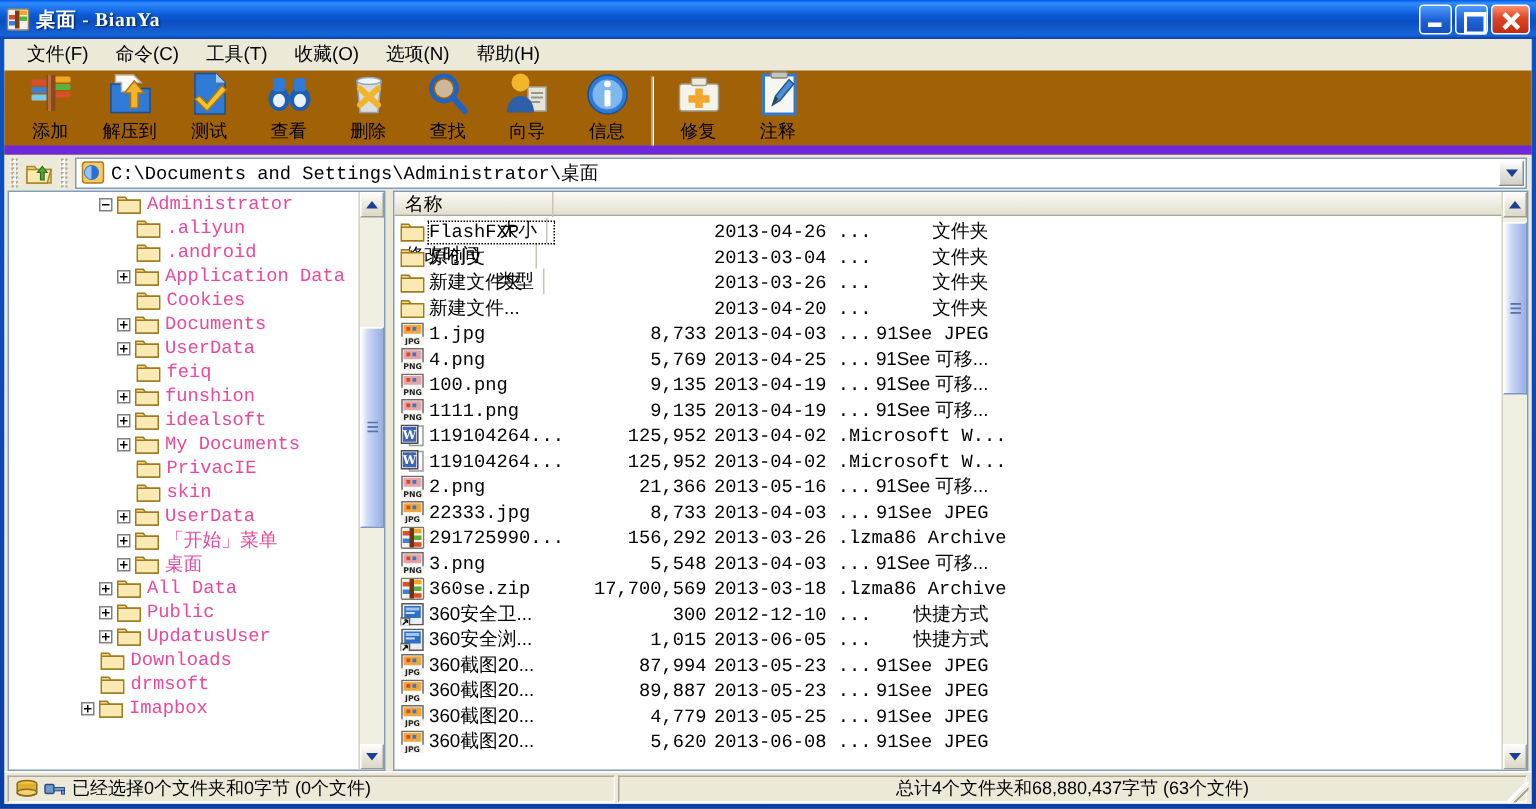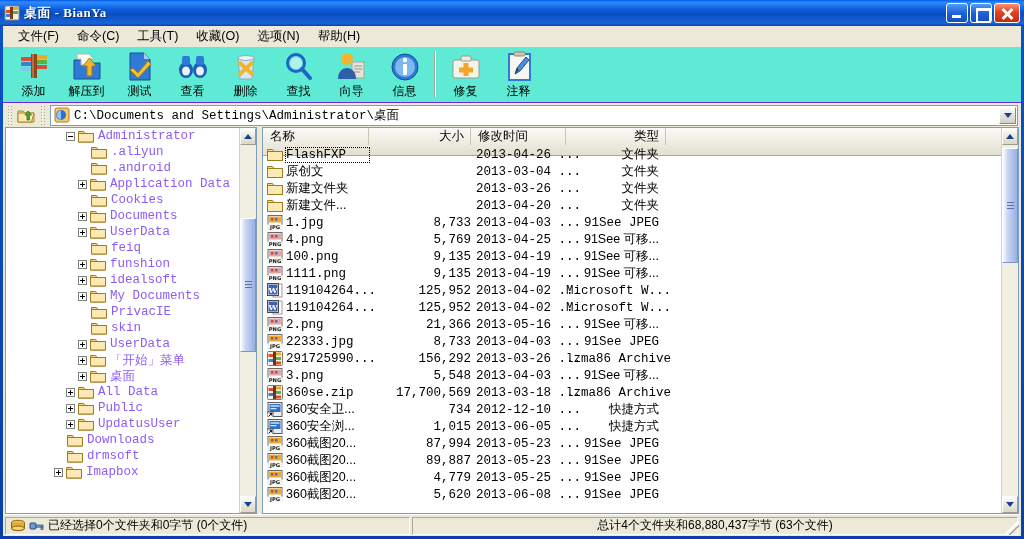--- a/index.html
+++ b/index.html
@@ -60,9 +60,9 @@
 
   
   #toolbar{
-    height:56px; background:#5eead4; display:flex; align-items:flex-start;
+    height:56px; background:#a16207; display:flex; align-items:flex-end;
     padding-left:4px; padding-top:2px; position:relative;
-    border-bottom:1px solid #6d28d9;
+    border-bottom:6px solid #6d28d9;
   }
   .tbtn{
     width:53px; height:52px; display:flex; flex-direction:column;

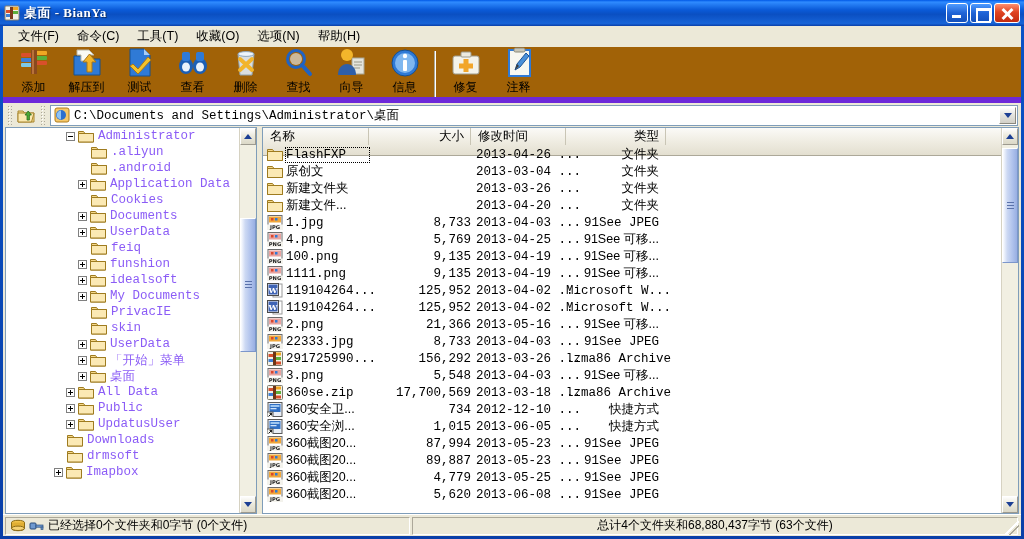--- a/index.html
+++ b/index.html
@@ -117,7 +117,7 @@
   .tbox.plus:after{content:"";position:absolute;left:3px;top:1px;width:1px;height:5px;background:#000;}
   .tspacer{flex:0 0 auto;}
   .tfolder{width:16px;height:14px;flex:0 0 auto;margin-right:4px;position:relative;}
-  .tlabel{color:#8b5cf6;}
+  .tlabel{color:#ec4899;}
   .tlabel.cjk{font-family:"Liberation Sans","DejaVu Sans",sans-serif;font-size:12.5px;}
 
   

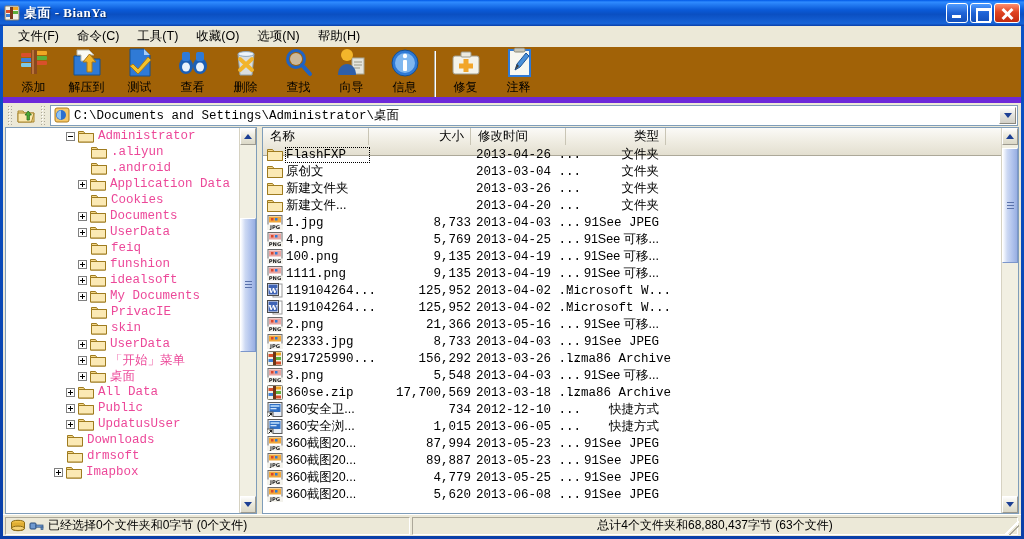--- a/index.html
+++ b/index.html
@@ -122,9 +122,9 @@
 
   
   #lhead{
-    position:absolute;left:0;top:0;right:16px;height:28px;
+    position:absolute;left:0;top:0;right:16px;height:16px;
     background:linear-gradient(to bottom,#fbfaf7,#eeebe0 55%,#e3dfd0);
-    border-bottom:1px solid #aca899; display:flex;
+    border-bottom:1px solid #aca899; display:flex;flex-direction:column;
   }
   .hcell{
     position:relative;height:17px;display:flex;align-items:center;

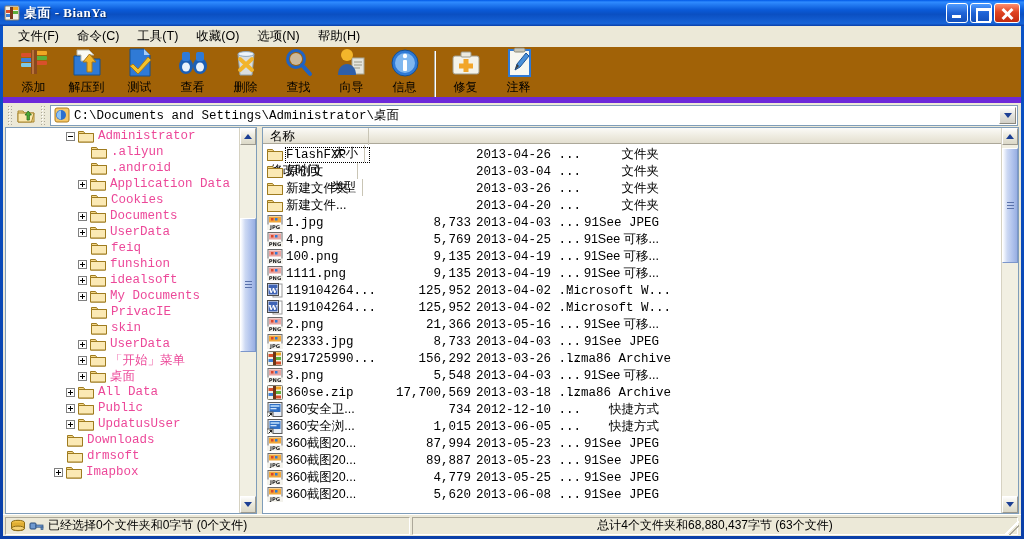--- a/index.html
+++ b/index.html
@@ -783,7 +783,7 @@
                   <path d="M1.5 14.5 L4.6 11.4 M4.6 11.4 h-2 M4.6 11.4 v2" stroke="#111" stroke-width="1" fill="none"></path>
                 </svg></span>
               <span class="fname cjk" style="width: 83px;">360安全卫...</span>
-              <span class="fsize" style="width: 102px;">734</span>
+              <span class="fsize" style="width: 102px;">300</span>
               <span class="fdate" style="width: 95px;">2012-12-10 ...</span>
               <span class="ftype cjk" style="width: 100px;">快捷方式</span>
             </div>

